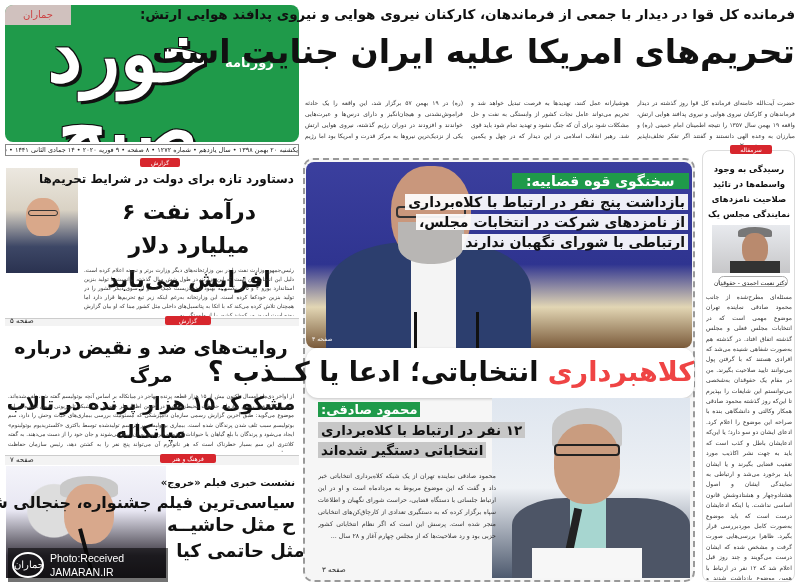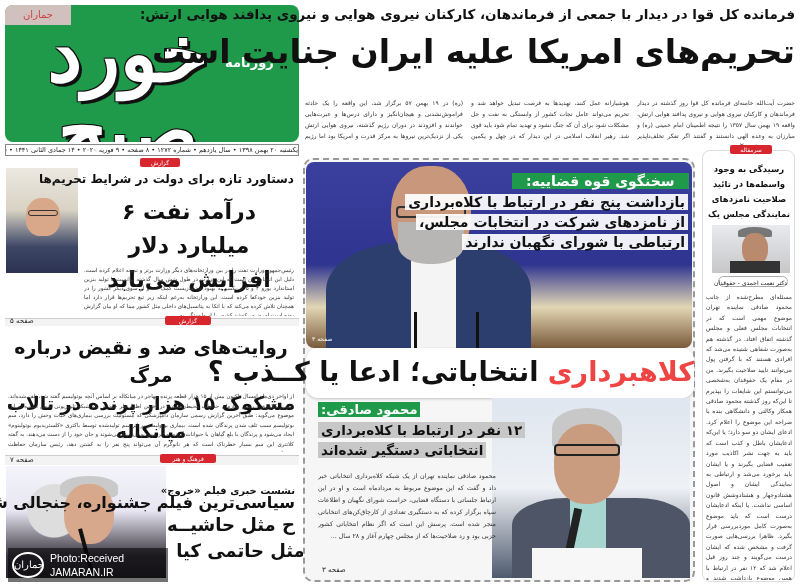--- a/index.html
+++ b/index.html
@@ -47,7 +47,7 @@
   .film-mic { position:absolute; left: 78px; top: 62px; width: 4px; height: 46px; background: #111; transform: rotate(-15deg); }
   .photo-credit { left: 8px; top: 548px; width: 160px; height: 34px; background: rgba(0,0,0,0.55); color: #fff; font-family: "Liberation Sans", sans-serif; font-size: 10.5px; direction: ltr; text-align: left; padding: 3px 4px 0 42px; line-height: 14px; }
   .jam-logo { position:absolute; left: 4px; top: 4px; width: 32px; height: 26px; border: 2px solid #fff; border-radius: 50%; font-size: 10px; text-align: center; line-height: 22px; }
-  .film-kicker1 { left: 150px; top: 477px; width: 145px; font-size: 10px; font-weight: bold; text-align: right; white-space: nowrap; margin-top: 8px; }
+  .film-kicker1 { left: 150px; top: 477px; width: 145px; font-size: 10px; font-weight: bold; text-align: right; white-space: nowrap; }
   .film-kicker2 { left: 150px; top: 493px; width: 145px; font-size: 16px; font-weight: bold; text-align: right; white-space: nowrap; }
   .film-head1 { left: 150px; top: 514px; width: 145px; font-size: 18px; font-weight: bold; text-align: right; white-space: nowrap; }
   .film-head2 { left: 150px; top: 540px; width: 145px; font-size: 18px; font-weight: bold; text-align: right; white-space: nowrap; margin-left: 29px; }

